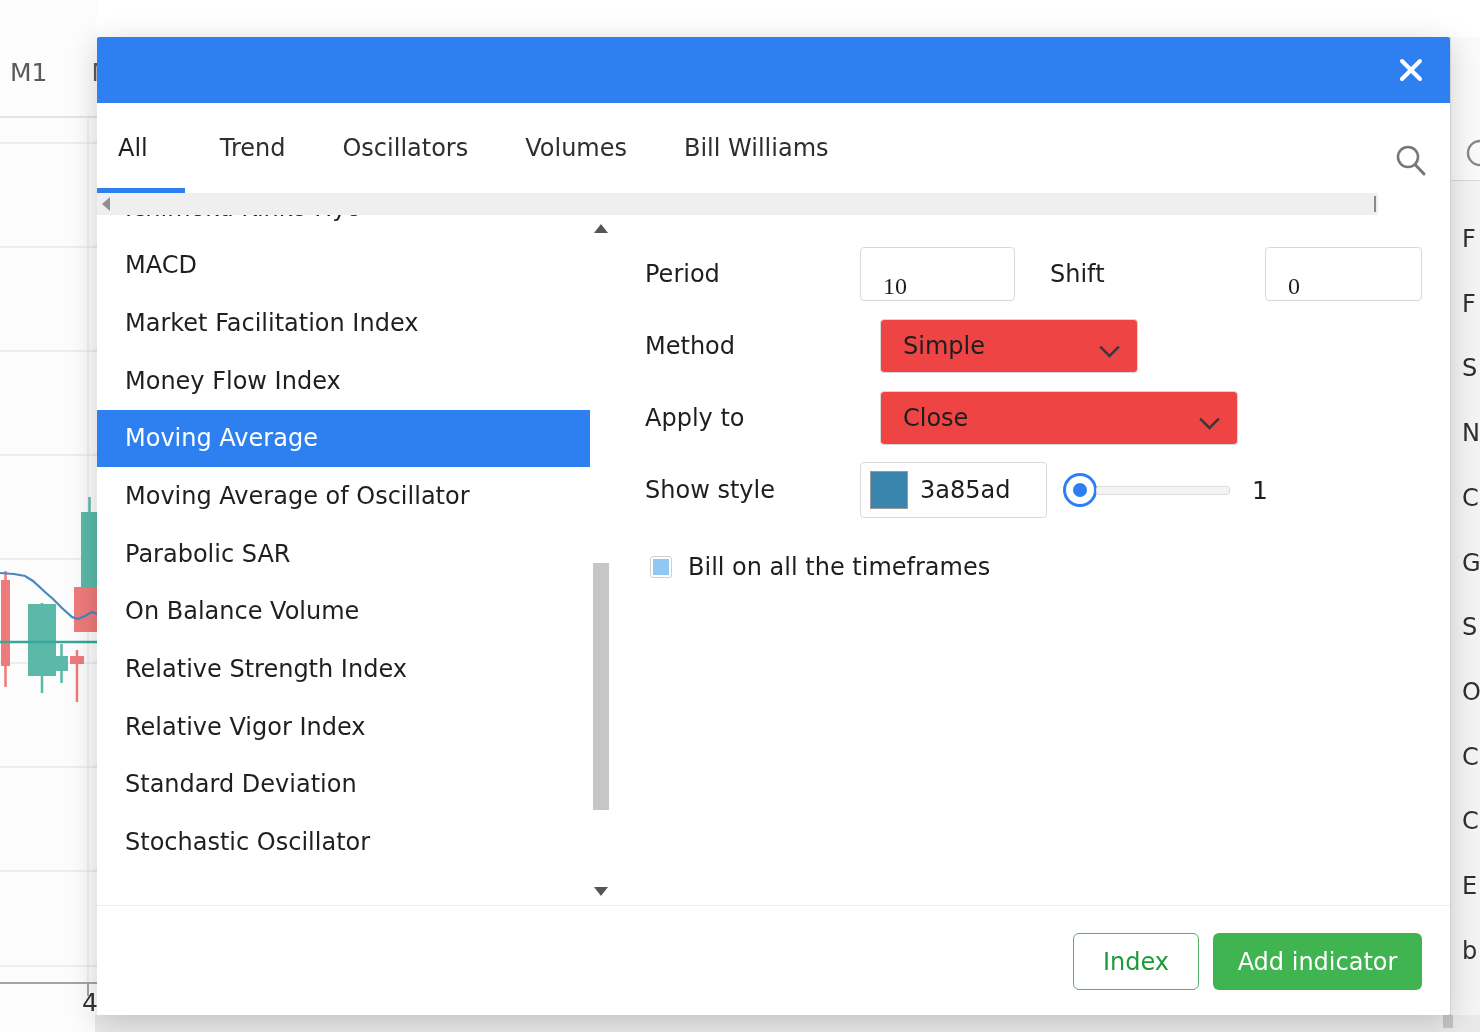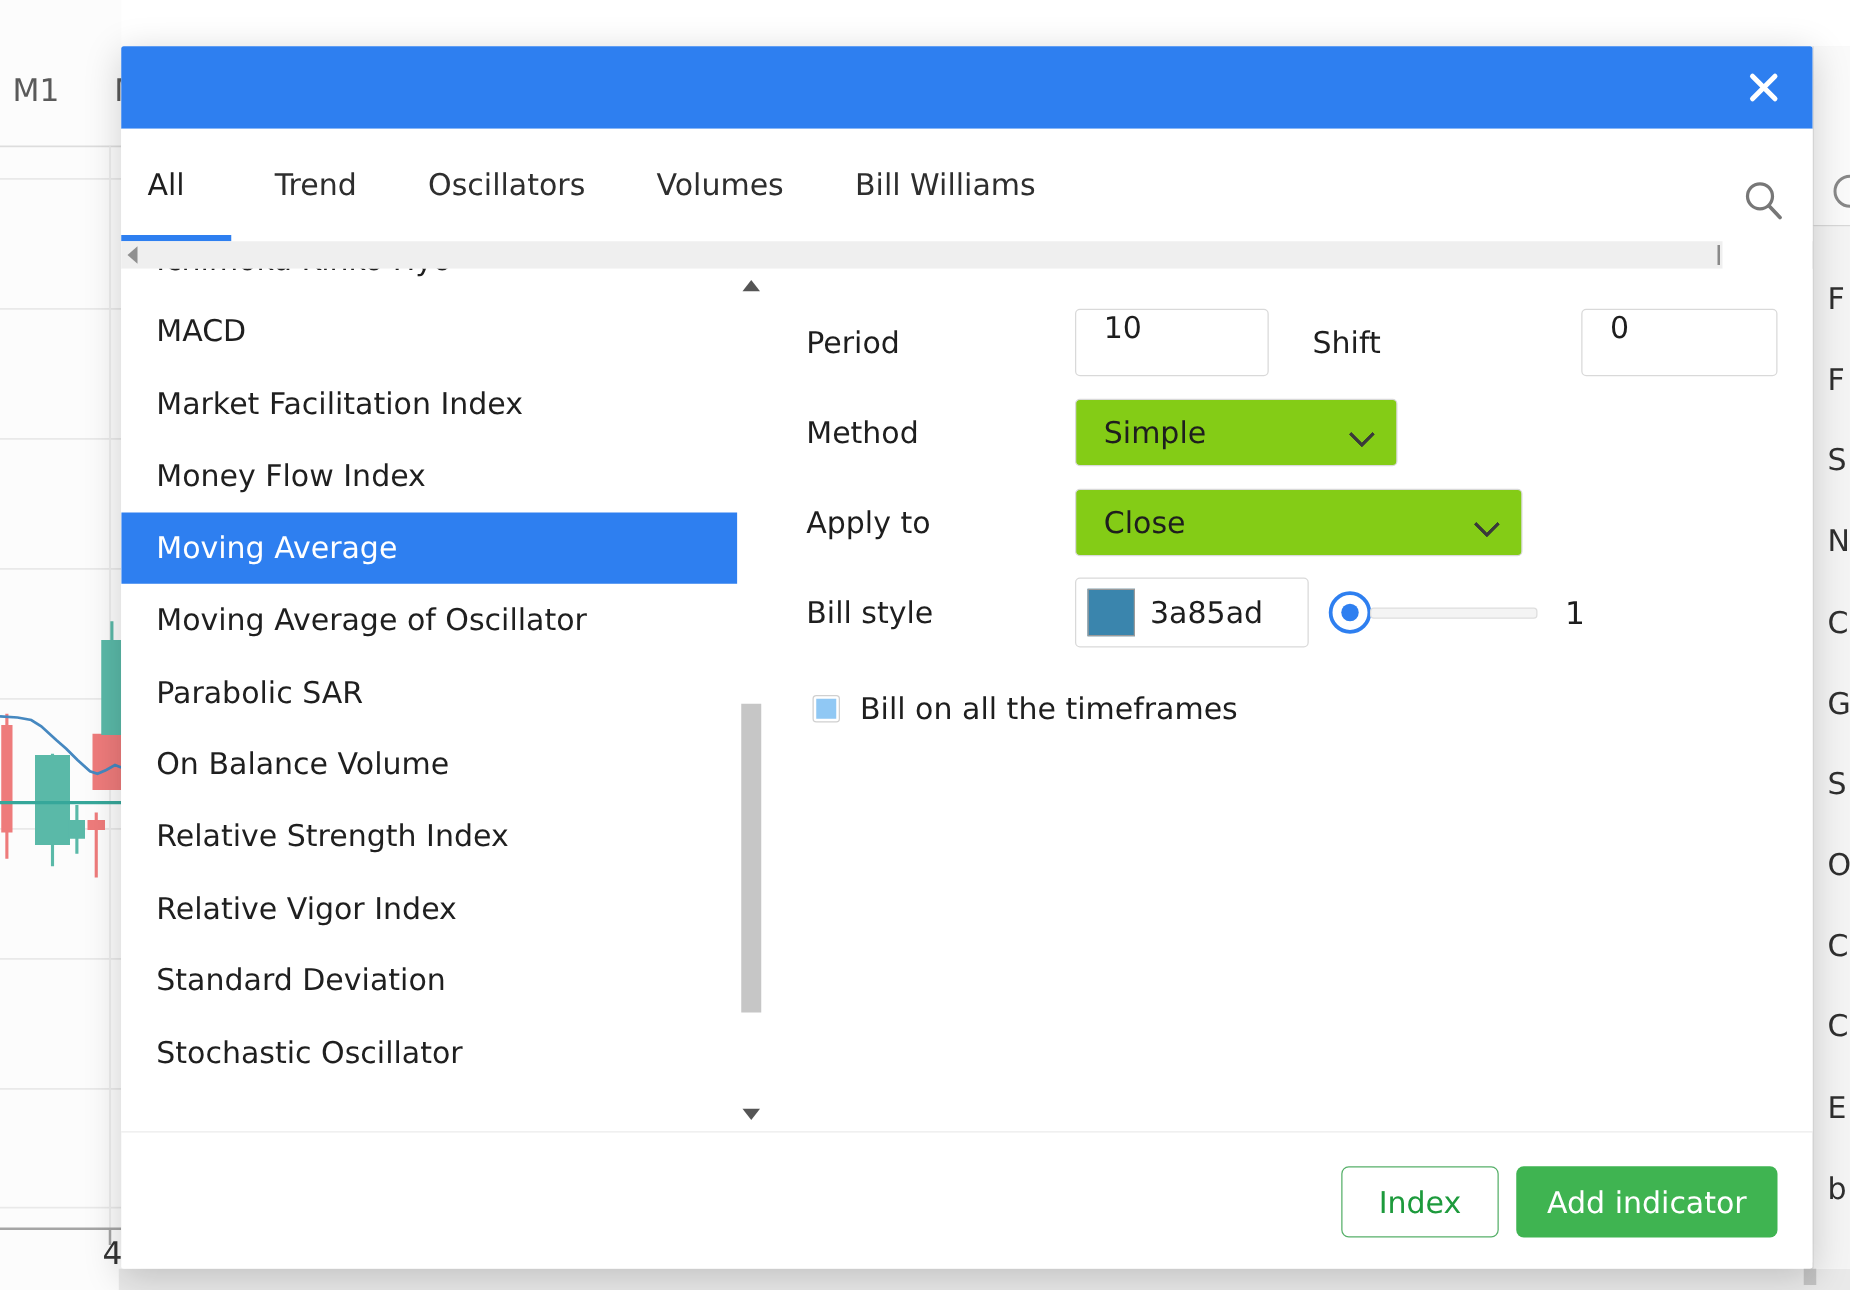--- a/index.html
+++ b/index.html
@@ -52,7 +52,7 @@
   .settings{position:absolute;left:515px;top:178px;width:838px;height:690px;background:#fff;}
   .fld-label{position:absolute;font-size:24px;color:#1e1e1e;line-height:54px;}
   .txt-input{position:absolute;height:54px;box-sizing:border-box;border:1px solid #d9d9d9;border-radius:4px;
-             font-size:24px;color:#1e1e1e;padding-left:22px;display:flex;align-items:flex-start;background:#fff;}
+             font-size:24px;color:#1e1e1e;padding-left:22px;display:flex;align-items:flex-end;background:#fff;font-family:Liberation Serif, serif;}
   .select{position:absolute;height:54px;box-sizing:border-box;border:1px solid #d9d9d9;border-radius:4px;
           font-size:24px;color:#1e1e1e;padding-left:22px;display:flex;align-items:center;background:#84cc16;cursor:pointer;}
   .chev{position:absolute;right:20px;top:20px;width:12px;height:12px;border-right:3px solid #3a3a3a;

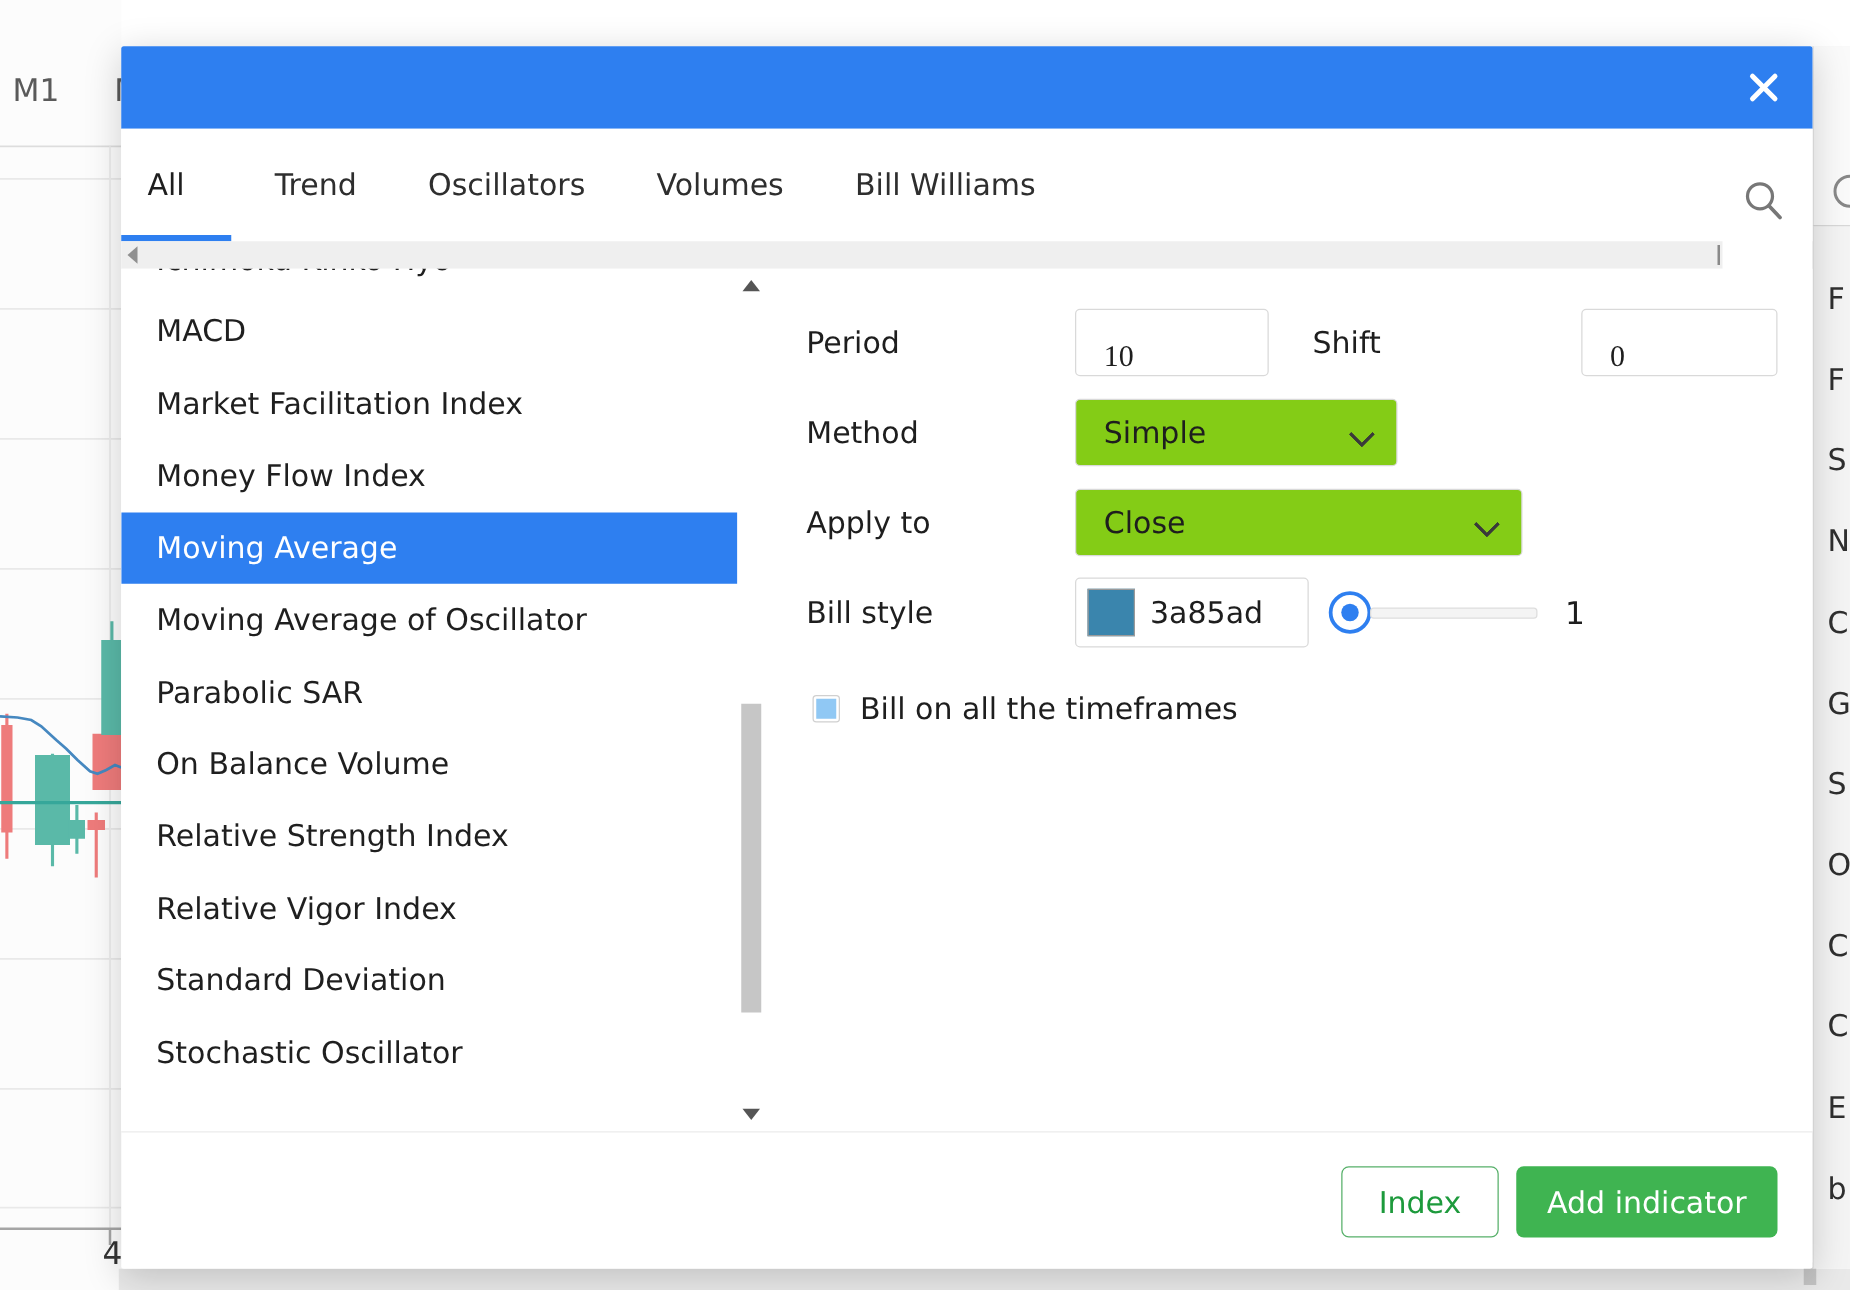--- a/index.html
+++ b/index.html
@@ -54,7 +54,7 @@
   .txt-input{position:absolute;height:54px;box-sizing:border-box;border:1px solid #d9d9d9;border-radius:4px;
              font-size:24px;color:#1e1e1e;padding-left:22px;display:flex;align-items:flex-end;background:#fff;font-family:Liberation Serif, serif;}
   .select{position:absolute;height:54px;box-sizing:border-box;border:1px solid #d9d9d9;border-radius:4px;
-          font-size:24px;color:#1e1e1e;padding-left:22px;display:flex;align-items:center;background:#84cc16;cursor:pointer;}
+          font-size:24px;color:#1e1e1e;padding-left:22px;display:flex;align-items:center;background:#ef4444;cursor:pointer;margin-left:20px;}
   .chev{position:absolute;right:20px;top:20px;width:12px;height:12px;border-right:3px solid #3a3a3a;
         border-bottom:3px solid #3a3a3a;transform:rotate(45deg);border-radius:1px;}
   .color-field{position:absolute;left:248px;top:247px;width:187px;height:56px;box-sizing:border-box;

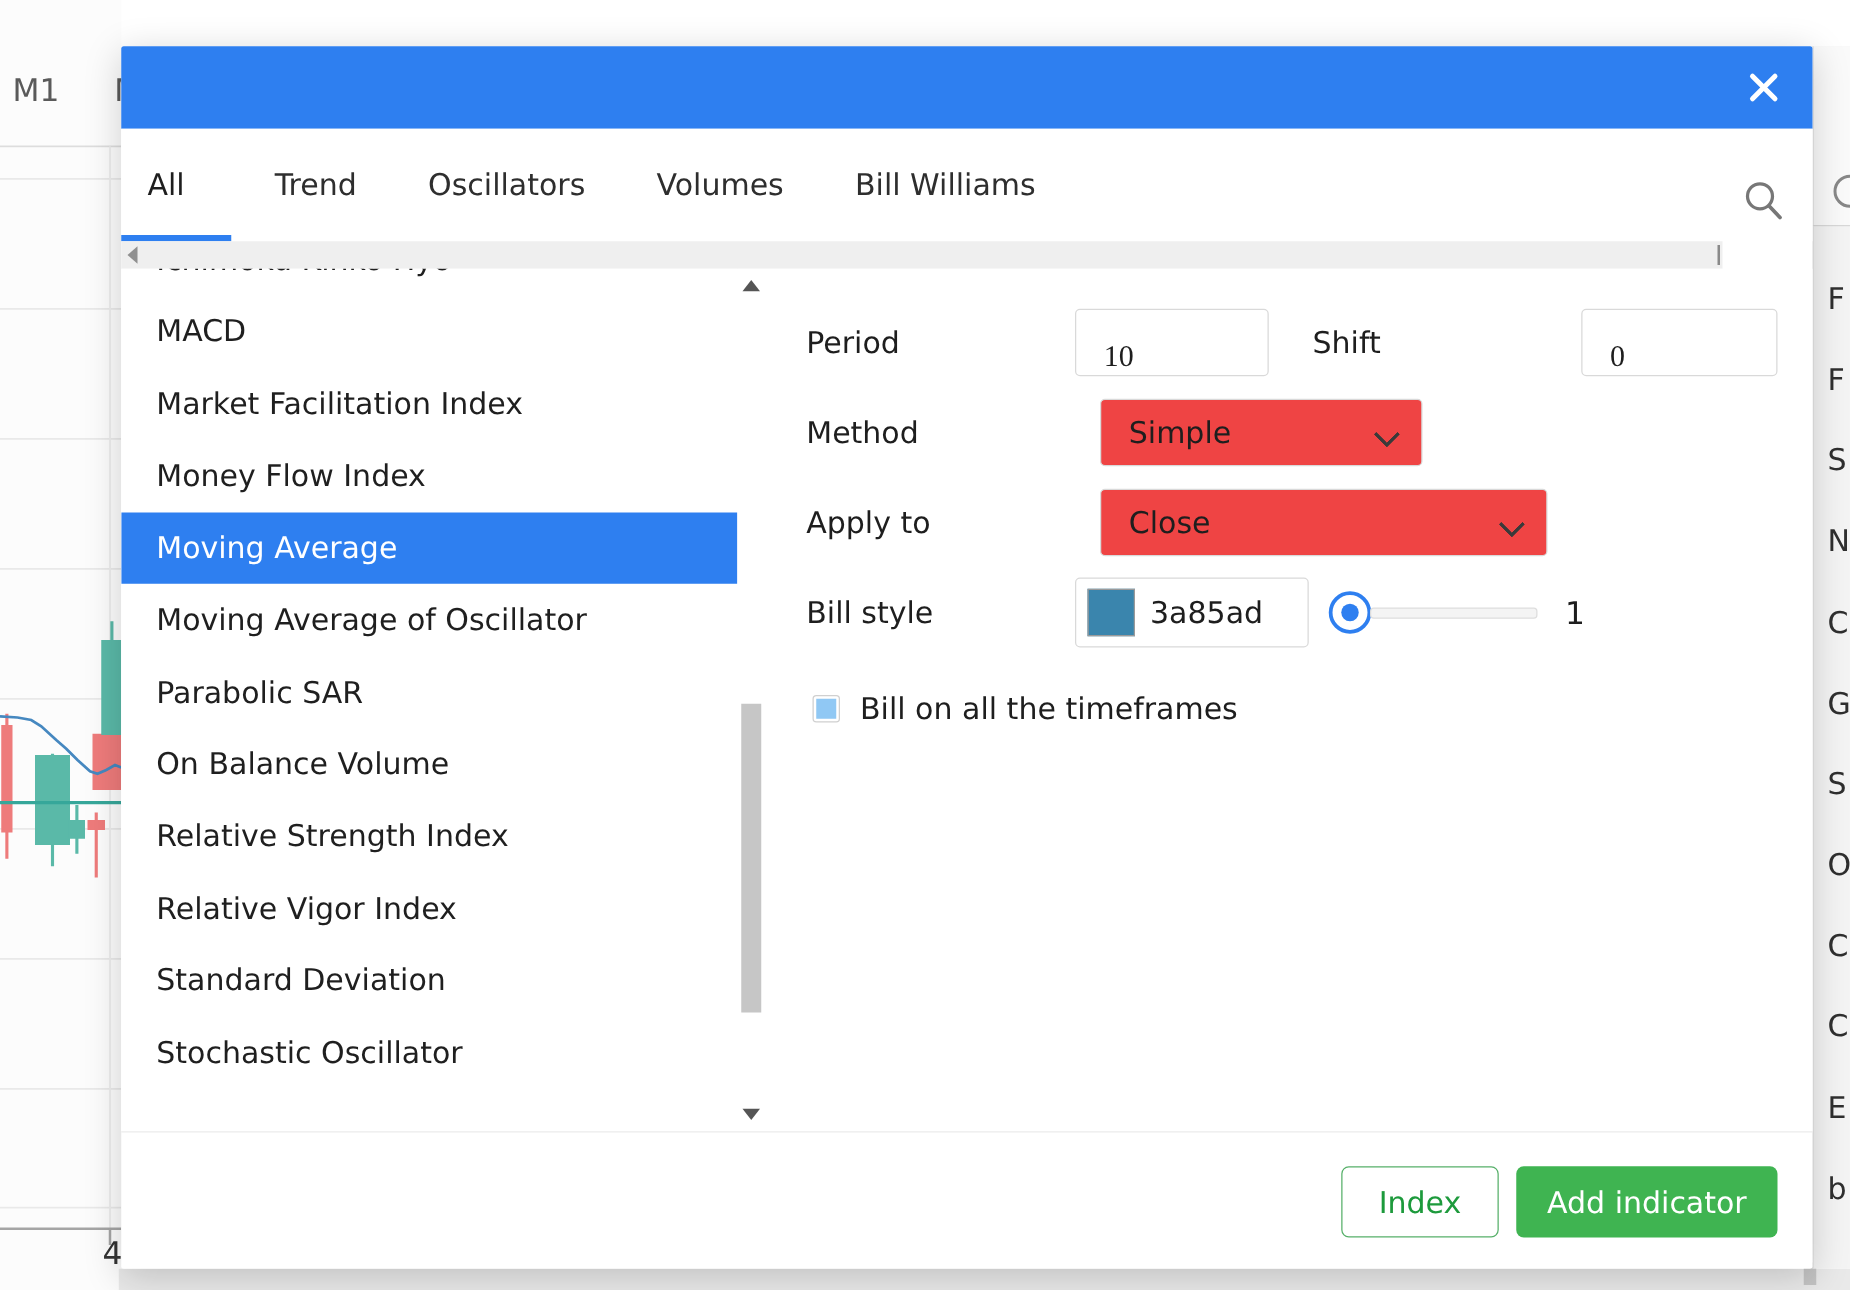--- a/index.html
+++ b/index.html
@@ -214,7 +214,7 @@
       <span class="chev"></span>
     </div>
 
-    <span class="fld-label" style="left:33px;top:248px;">Bill style</span>
+    <span class="fld-label" style="left:33px;top:248px;">Show style</span>
     <div class="color-field">
       <div class="swatch" id="swatch" style="background: rgb(58, 133, 173);"></div>
       <span class="swatch-text">3a85ad</span>

